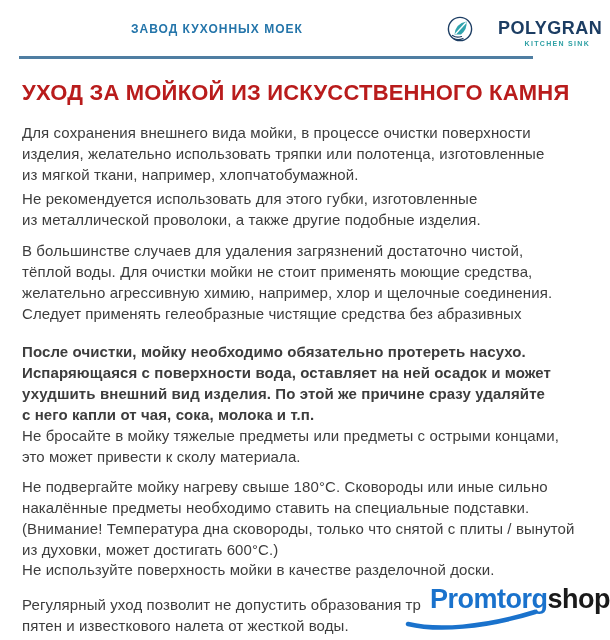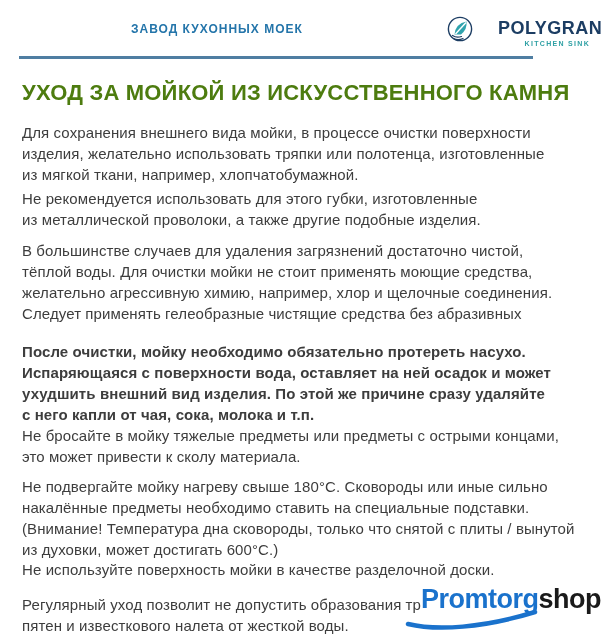--- a/index.html
+++ b/index.html
@@ -28,7 +28,7 @@
   .doc-title {
     position:absolute; left:22px; top:80px; margin:0;
     font-size:22px; font-weight:bold; letter-spacing:0.2px;
-    color:#4d7c0f; white-space:nowrap;
+    color:#b91c1c; white-space:nowrap;
   }
   
   .para { position:absolute; left:22px; font-size:15px; line-height:21px;

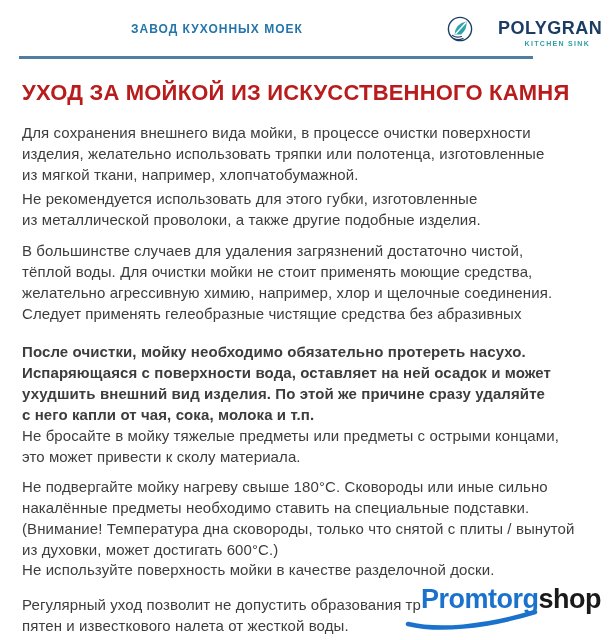--- a/index.html
+++ b/index.html
@@ -39,7 +39,7 @@
   
   .watermark { position:absolute; left:421px; top:584px; width:180px; height:50px; }
   .wm-text { font-size:27px; font-weight:bold; white-space:nowrap; letter-spacing:-0.5px; }
-  .wm-blue { color:#1a72cc; }
+  .wm-blue { color:#1a72cc;margin-left:9px; }
   .wm-black { color:#1a1a1a; }
   .wm-swoosh { position:absolute; left:-16px; top:24px; }
 </style>

